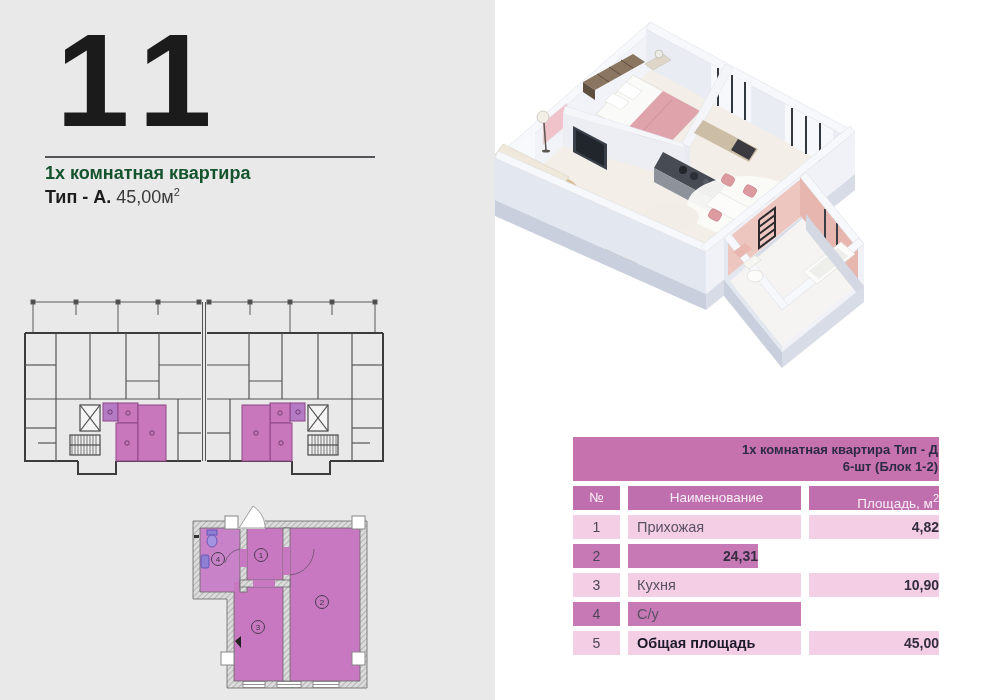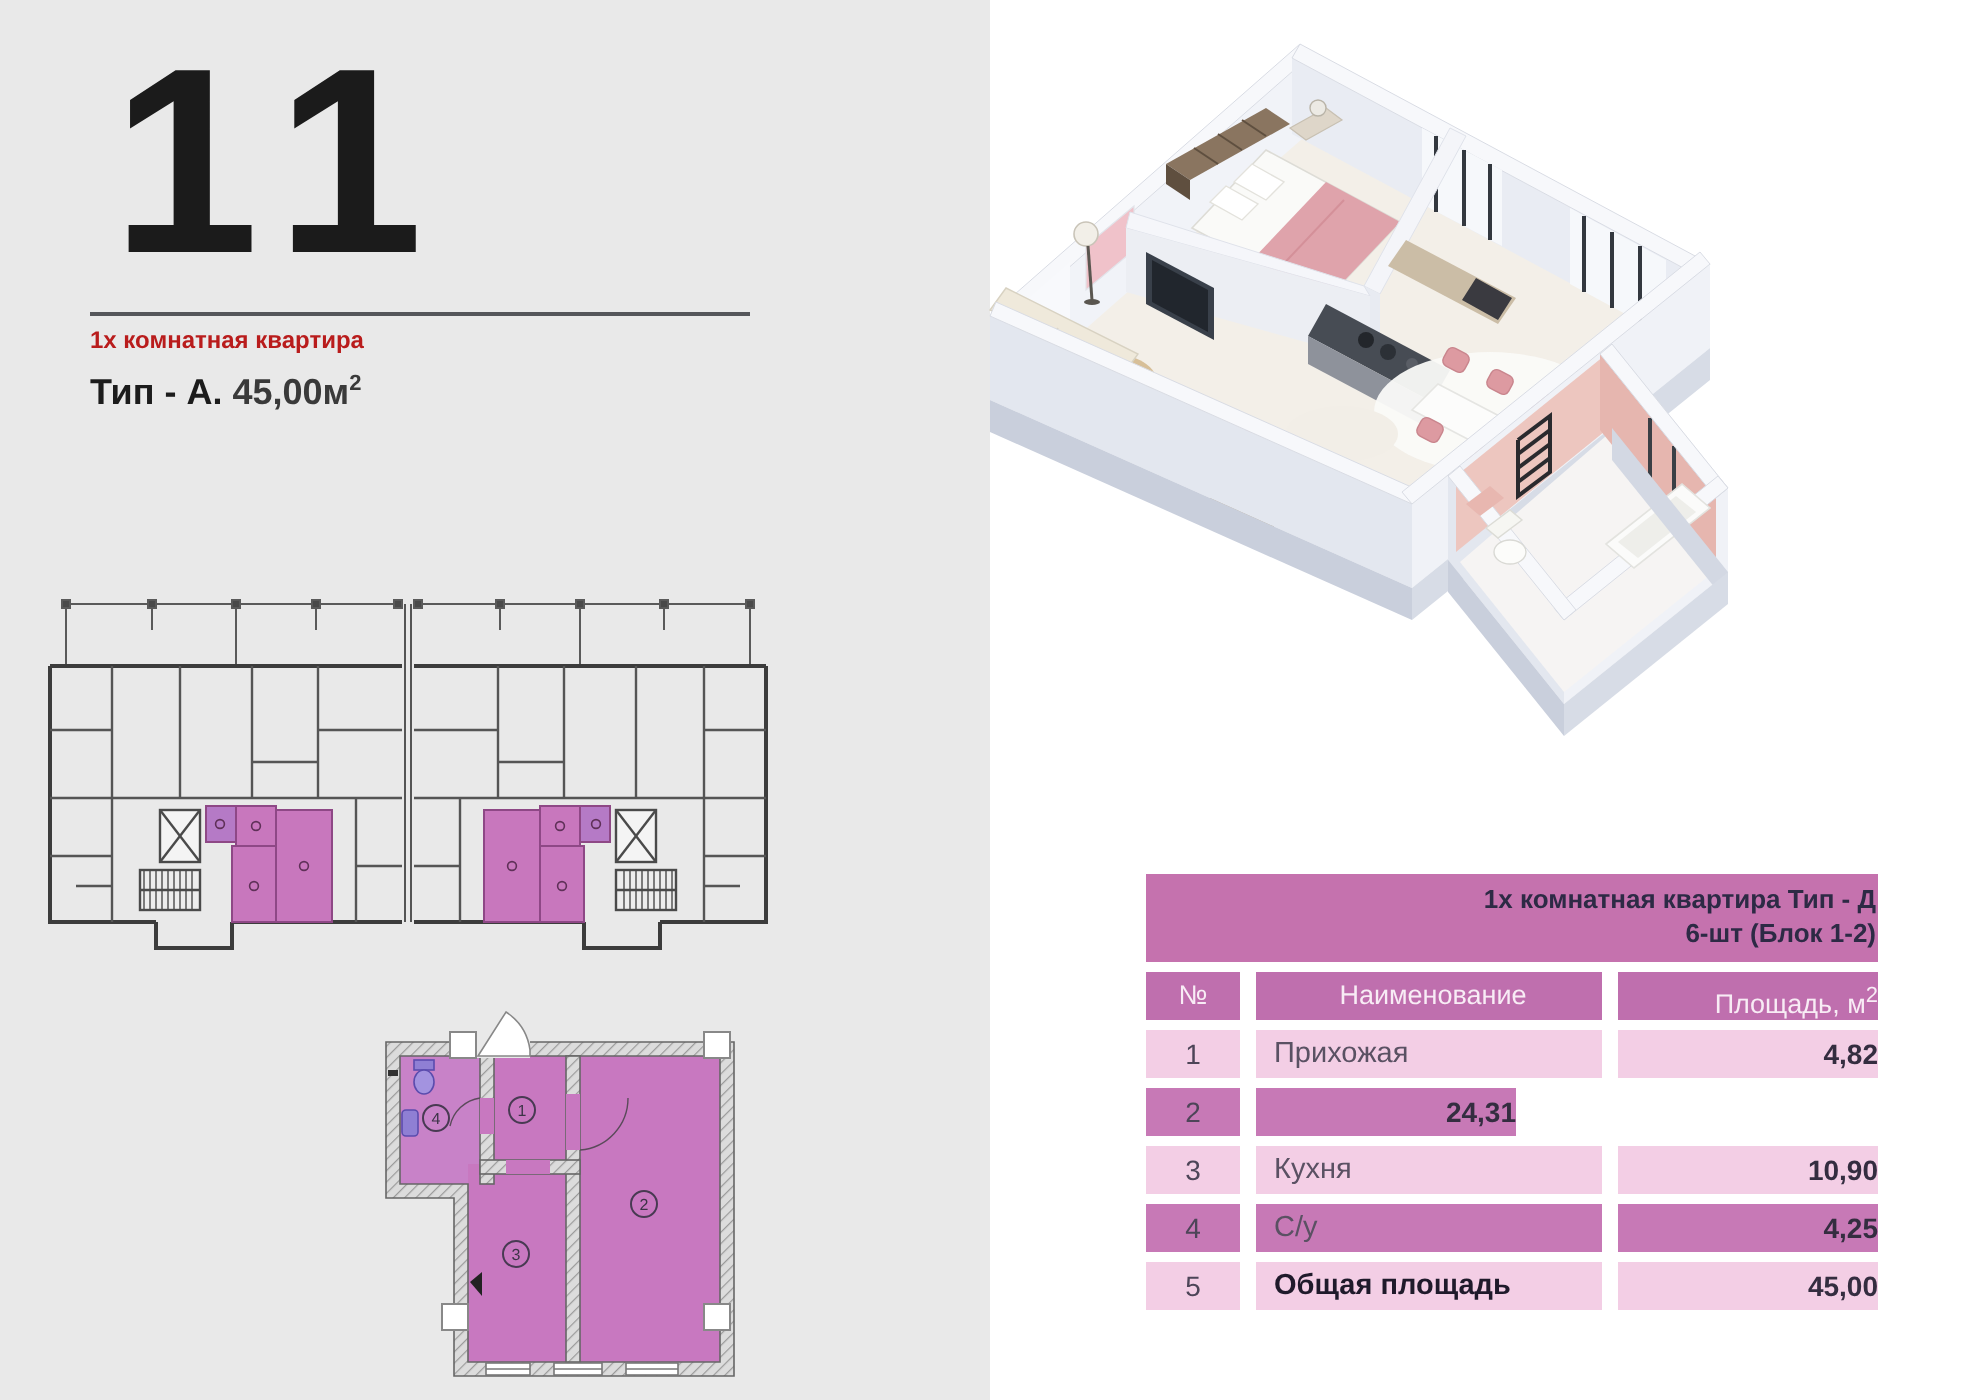--- a/index.html
+++ b/index.html
@@ -7,7 +7,7 @@
   #left-panel{position:absolute;left:0;top:0;width:495px;height:700px;background:#e9e9e9;}
   #big-number{position:absolute;left:56px;top:12px;font-size:132px;line-height:1.05;font-weight:bold;color:#1b1b1b;letter-spacing:16px;}
   #title-rule{position:absolute;left:45px;top:156px;width:330px;height:2px;background:#55565a;}
-  #subtitle-1{position:absolute;left:45px;top:163px;font-size:12px;font-weight:bold;color:#b91c1c;}
+  #subtitle-1{position:absolute;left:45px;top:163px;font-size:18px;font-weight:bold;color:#14532d;}
   #subtitle-2{position:absolute;left:45px;top:186px;font-size:18px;color:#1c1c1c;}
   #subtitle-2 .type-label{font-weight:bold;}
   #subtitle-2 .area-val{font-weight:bold;color:#3a3a3a;}

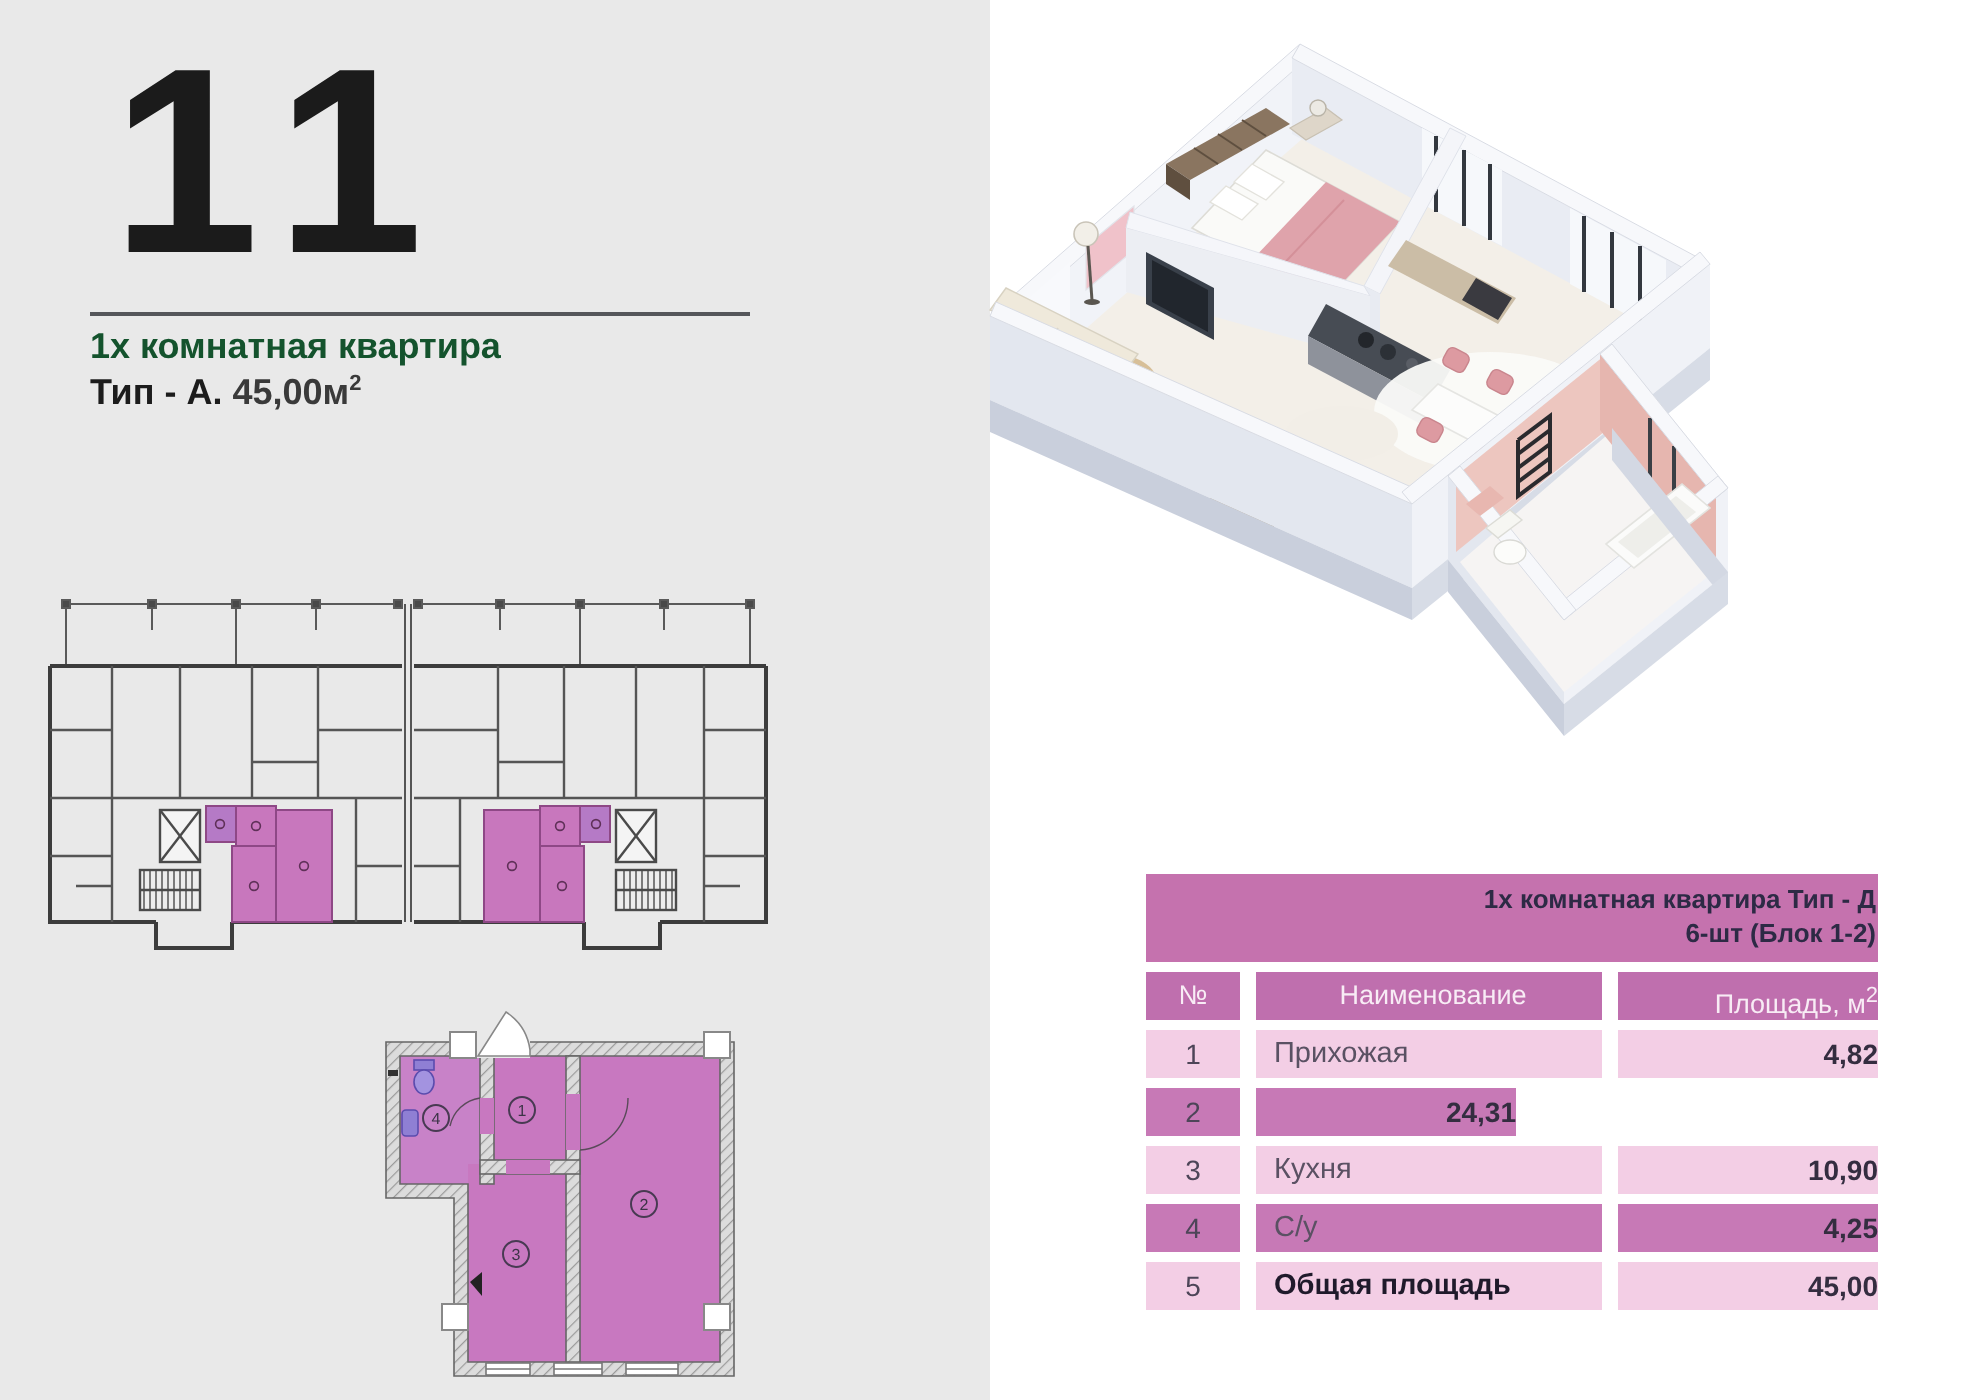--- a/index.html
+++ b/index.html
@@ -10,7 +10,7 @@
   #subtitle-1{position:absolute;left:45px;top:163px;font-size:18px;font-weight:bold;color:#14532d;}
   #subtitle-2{position:absolute;left:45px;top:186px;font-size:18px;color:#1c1c1c;}
   #subtitle-2 .type-label{font-weight:bold;}
-  #subtitle-2 .area-val{font-weight:bold;color:#3a3a3a;}
+  #subtitle-2 .area-val{font-weight:normal;color:#3a3a3a;}
   sup{font-size:11px;}
   
   #area-table{position:absolute;left:573px;top:437px;width:367px;font-family:"Liberation Sans",sans-serif;}

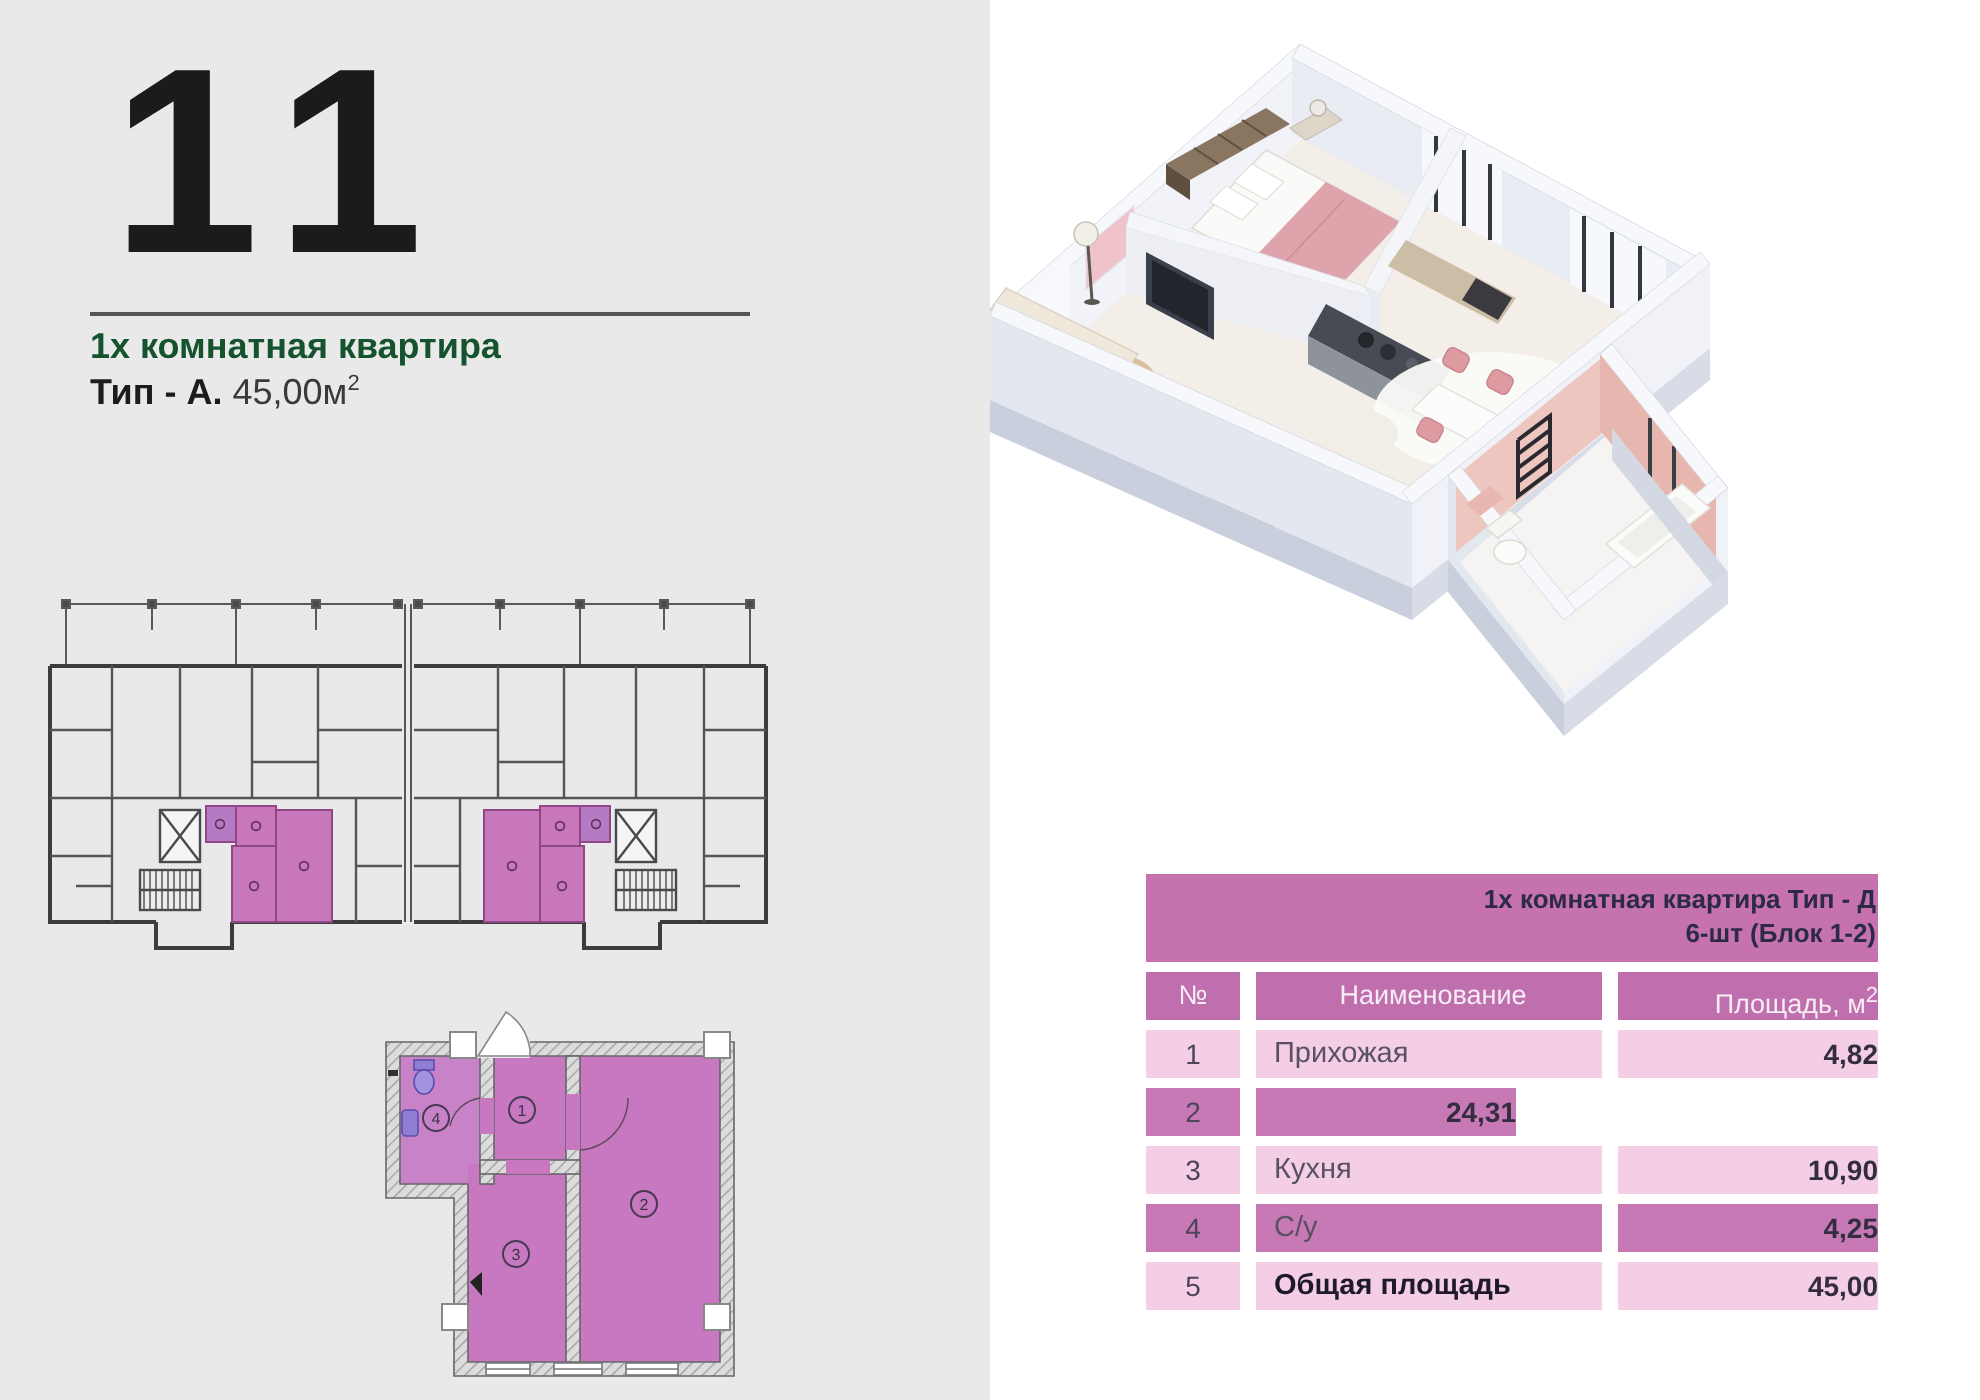--- a/index.html
+++ b/index.html
@@ -382,7 +382,6 @@
       <div class="t-row row-dark">
         <div class="t-cell c-num">4</div>
         <div class="t-cell c-name">С/у</div>
-        <div class="t-cell c-area">4,25</div>
       </div>
       <div class="t-row row-light row-total">
         <div class="t-cell c-num">5</div>

